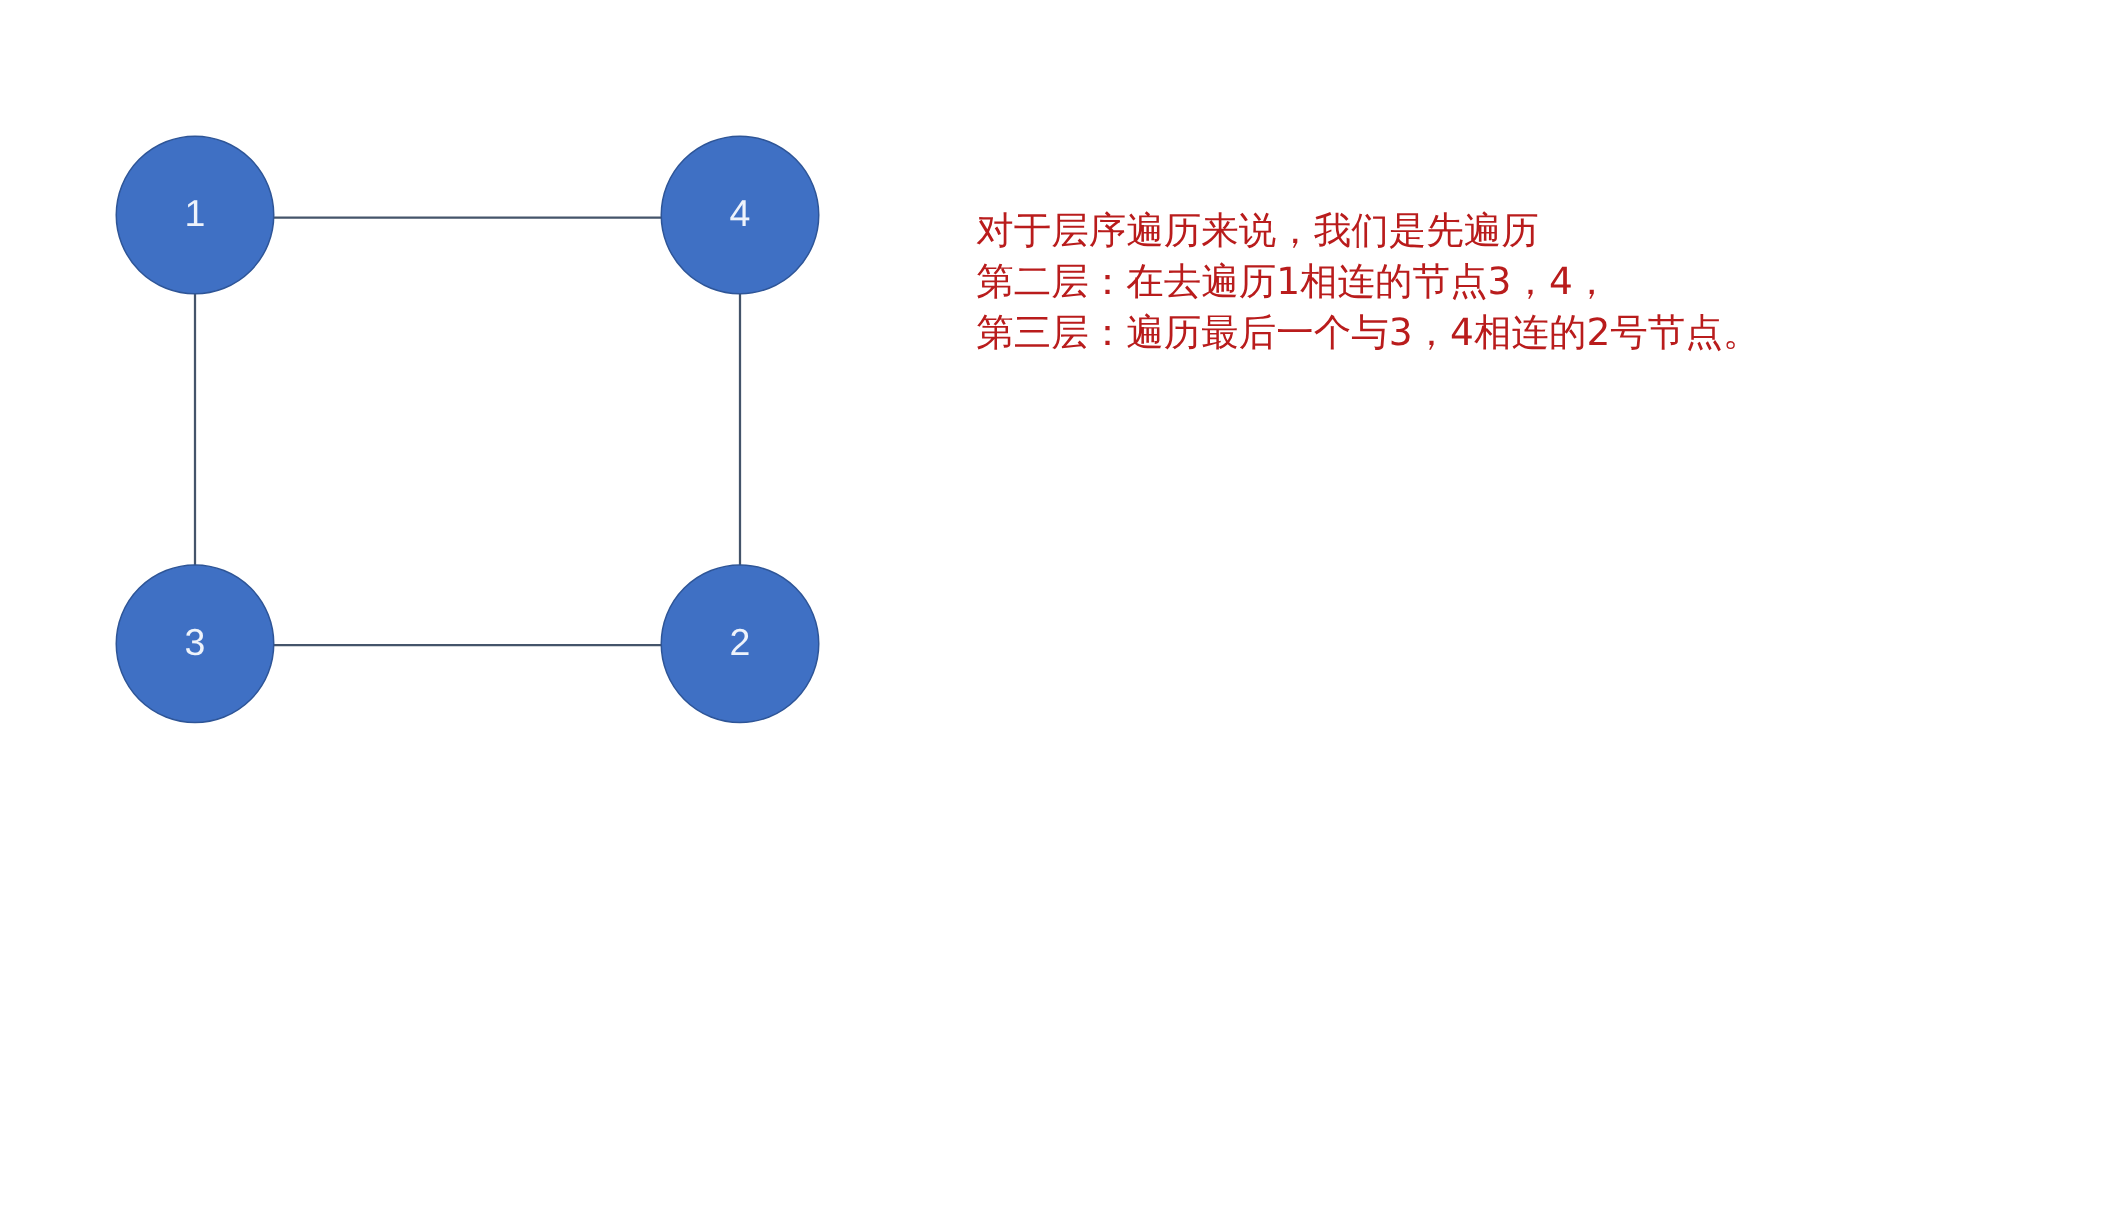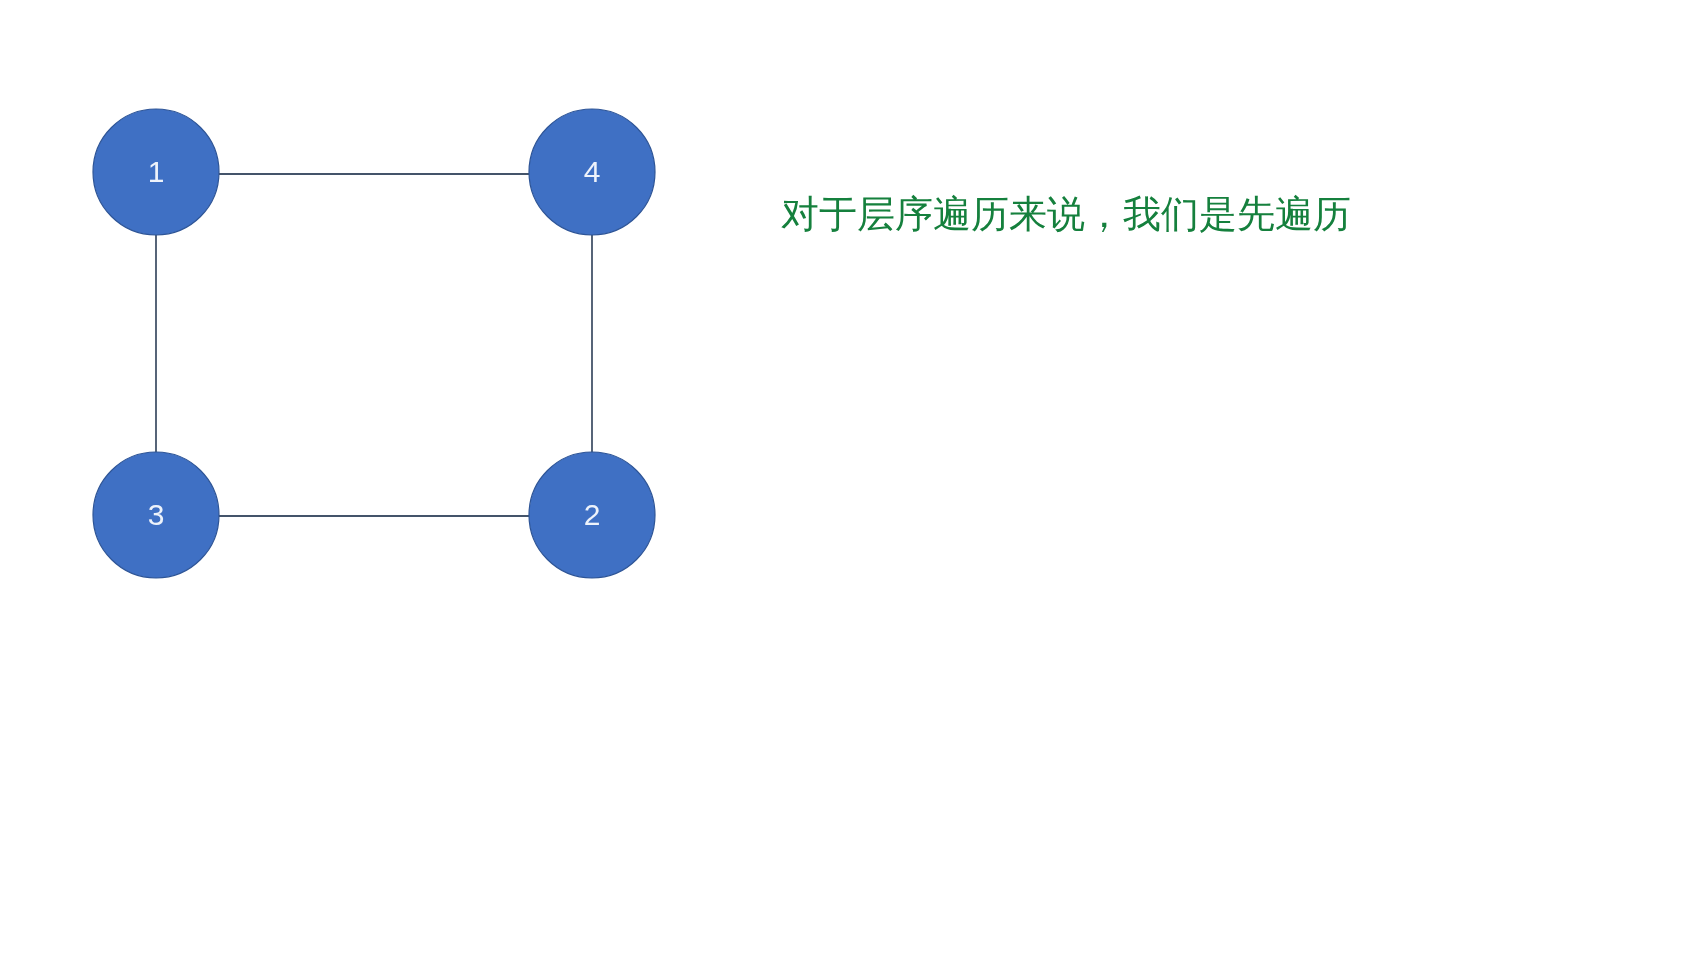--- a/index.html
+++ b/index.html
@@ -60,12 +60,11 @@
   }
   .text-line {
     font-family: "DejaVu Sans", "Liberation Sans", sans-serif;
-    font-size: 38px;
+    font-size: 30px;
     line-height: 41px;
-    color: #15803d;
+    color: #b91c1c;
     white-space: pre;
     letter-spacing: 0px;
-    margin-top: 30px;
   }
 </style>
 </head>

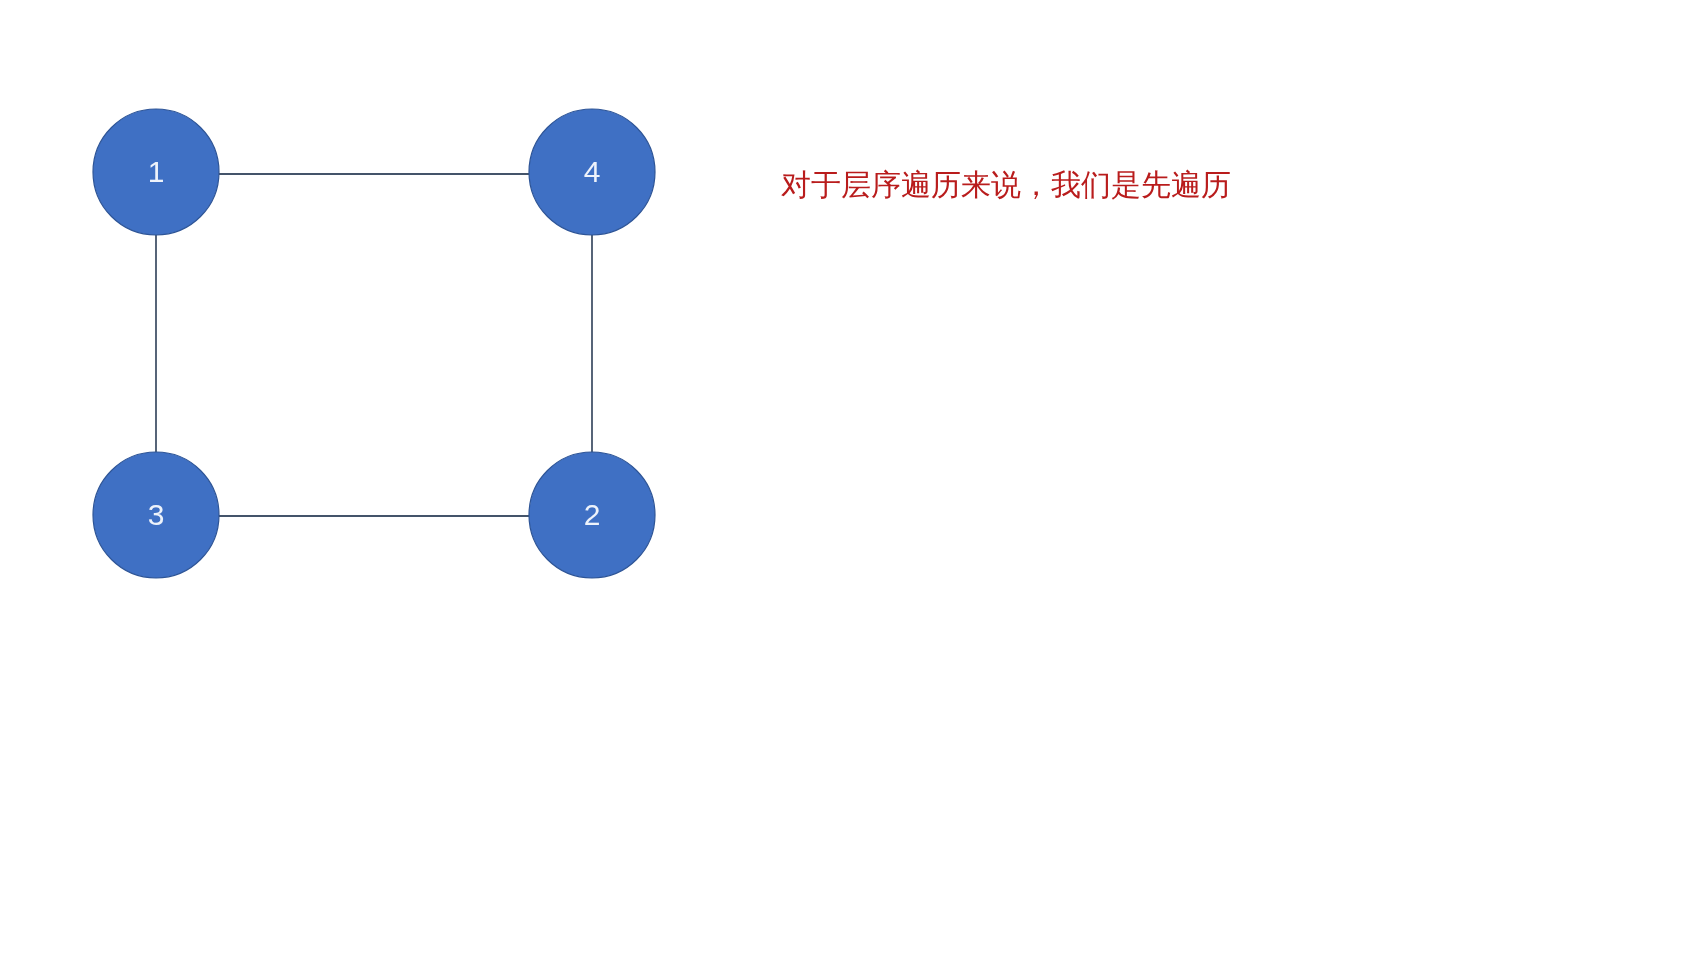--- a/index.html
+++ b/index.html
@@ -96,6 +96,7 @@
 
   <div class="text-block">
     <div class="text-line">对于层序遍历来说，我们是先遍历</div>
+    <div class="text-line">第二层：在去遍历1相连的节点3，4，</div>
   </div>
 
 </div>

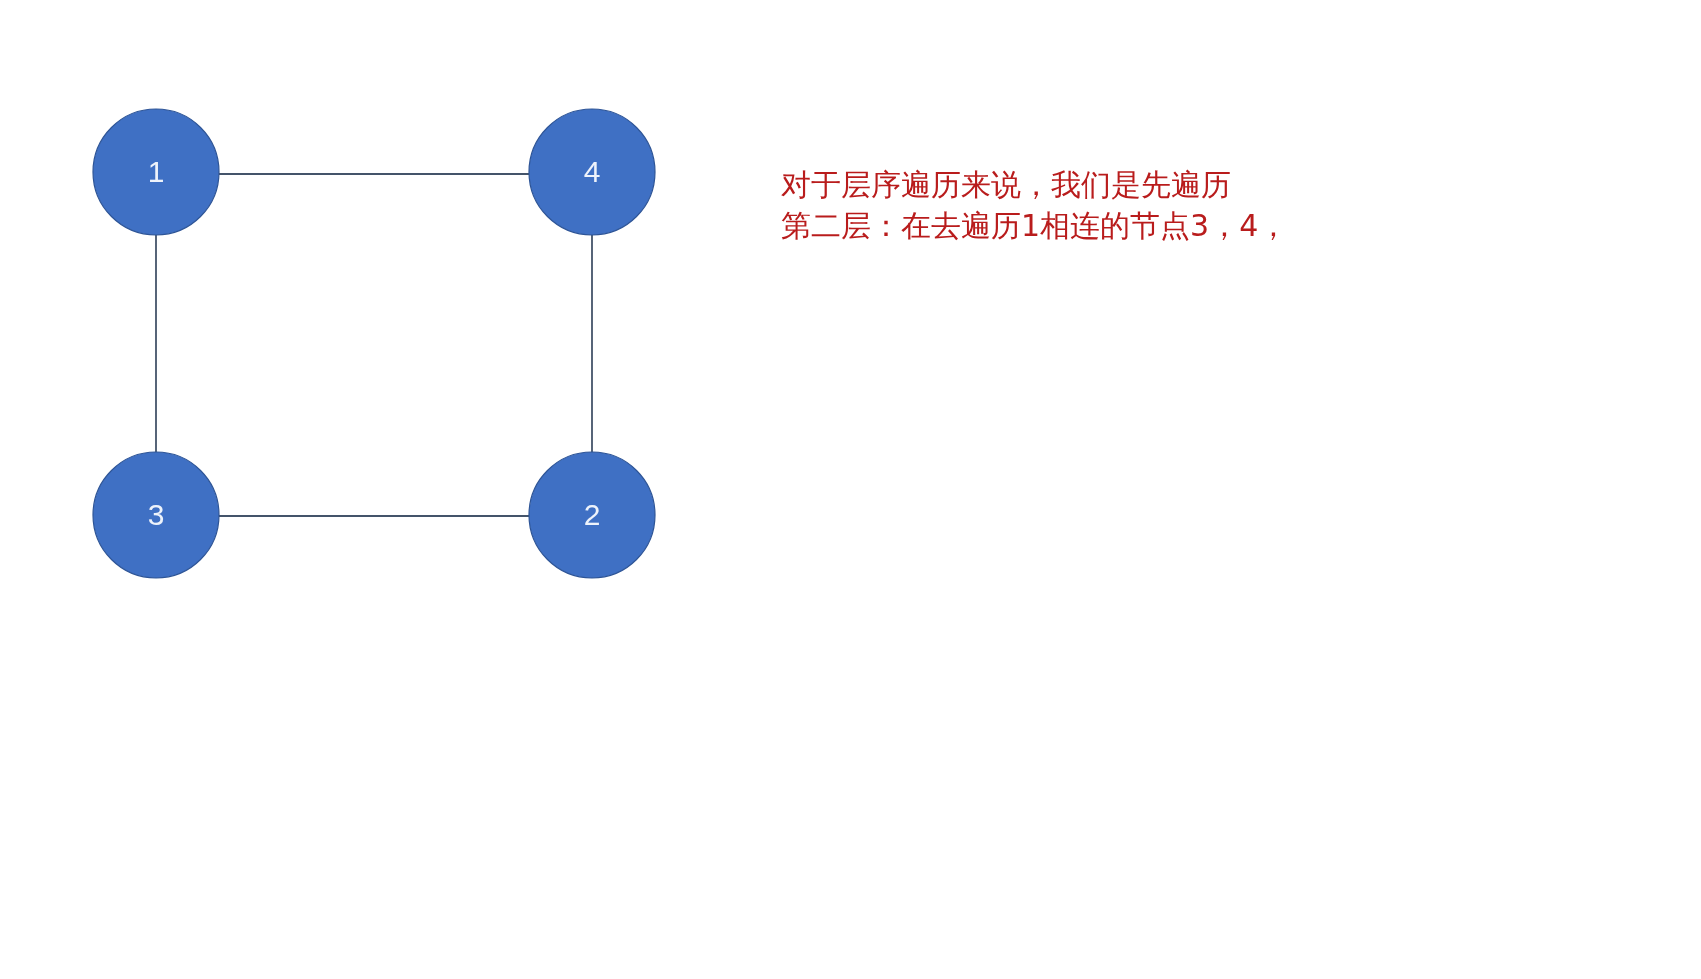--- a/index.html
+++ b/index.html
@@ -97,6 +97,7 @@
   <div class="text-block">
     <div class="text-line">对于层序遍历来说，我们是先遍历</div>
     <div class="text-line">第二层：在去遍历1相连的节点3，4，</div>
+    <div class="text-line">第三层：遍历最后一个与3，4相连的2号节点。</div>
   </div>
 
 </div>

